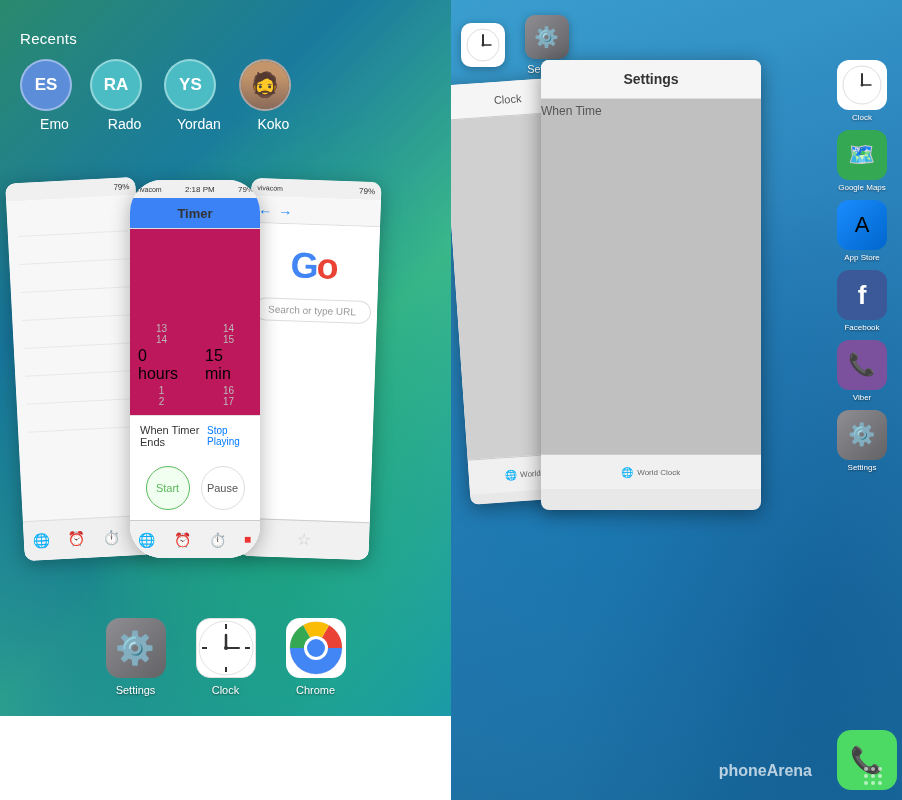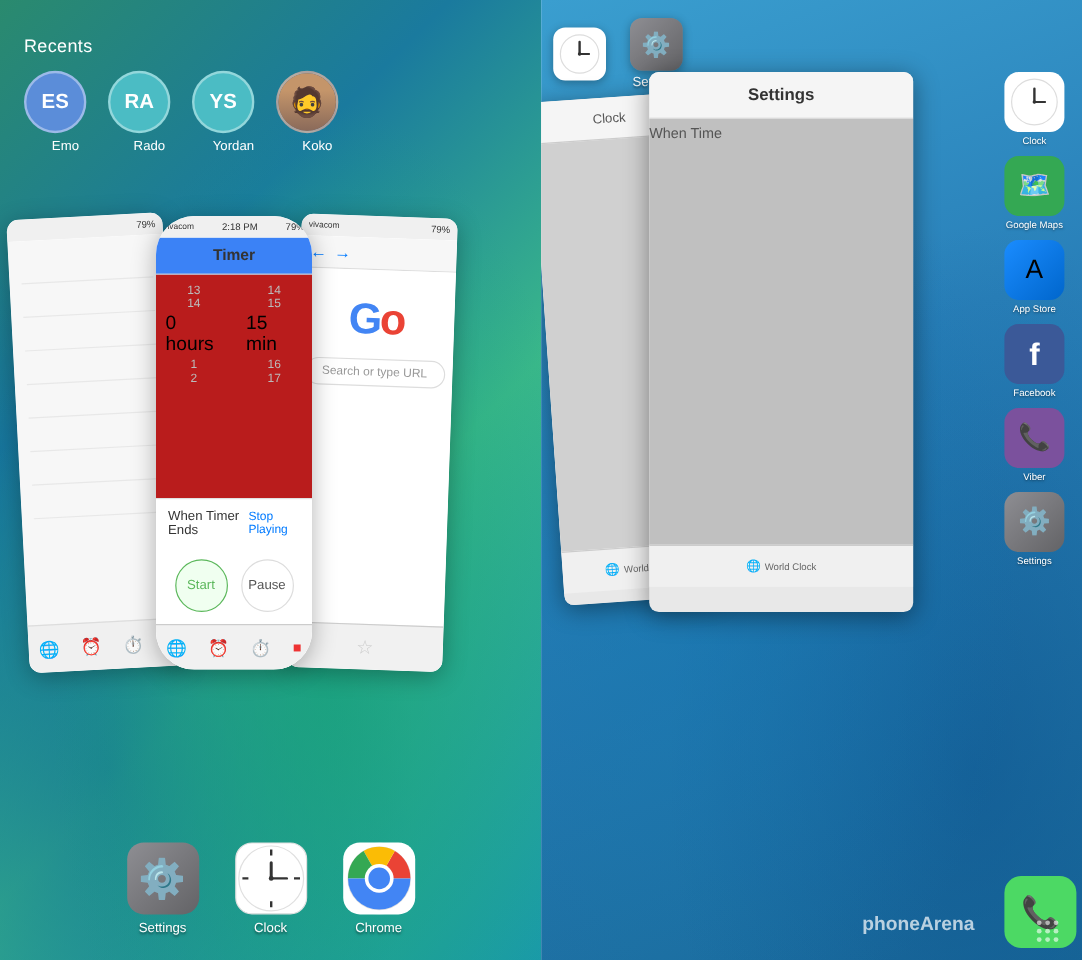--- a/index.html
+++ b/index.html
@@ -14,7 +14,7 @@
     
     .left-panel {
       width: 451px;
-      height: 800px;
+      height: 716px;
       position: relative;
       background: linear-gradient(135deg, #2a8a6e 0%, #1a7a9e 30%, #3ab88a 60%, #1a9aaa 100%);
       overflow: hidden;

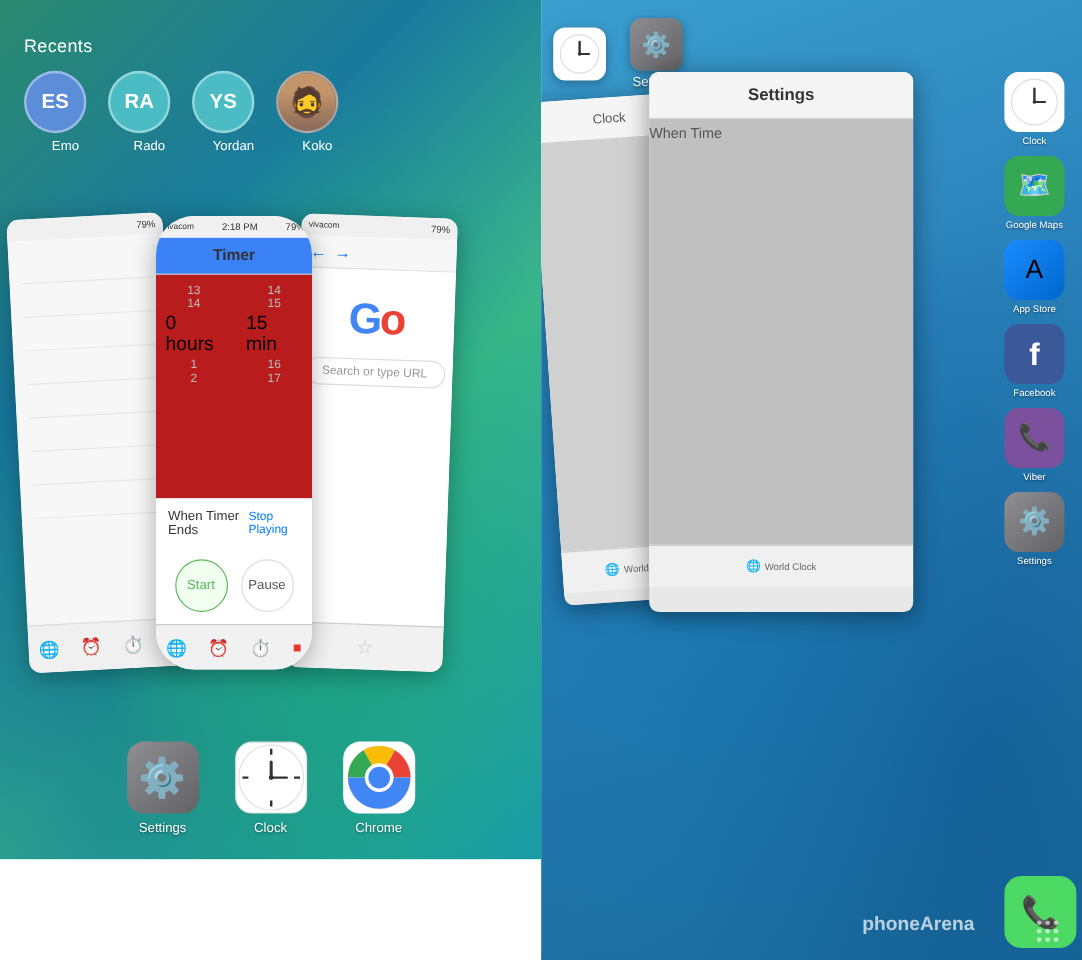--- a/index.html
+++ b/index.html
@@ -95,7 +95,7 @@
 
     .avatar-name {
       color: white;
-      font-size: 11px;
+      font-size: 14px;
       text-align: left;
       padding-left: 17px;
     }

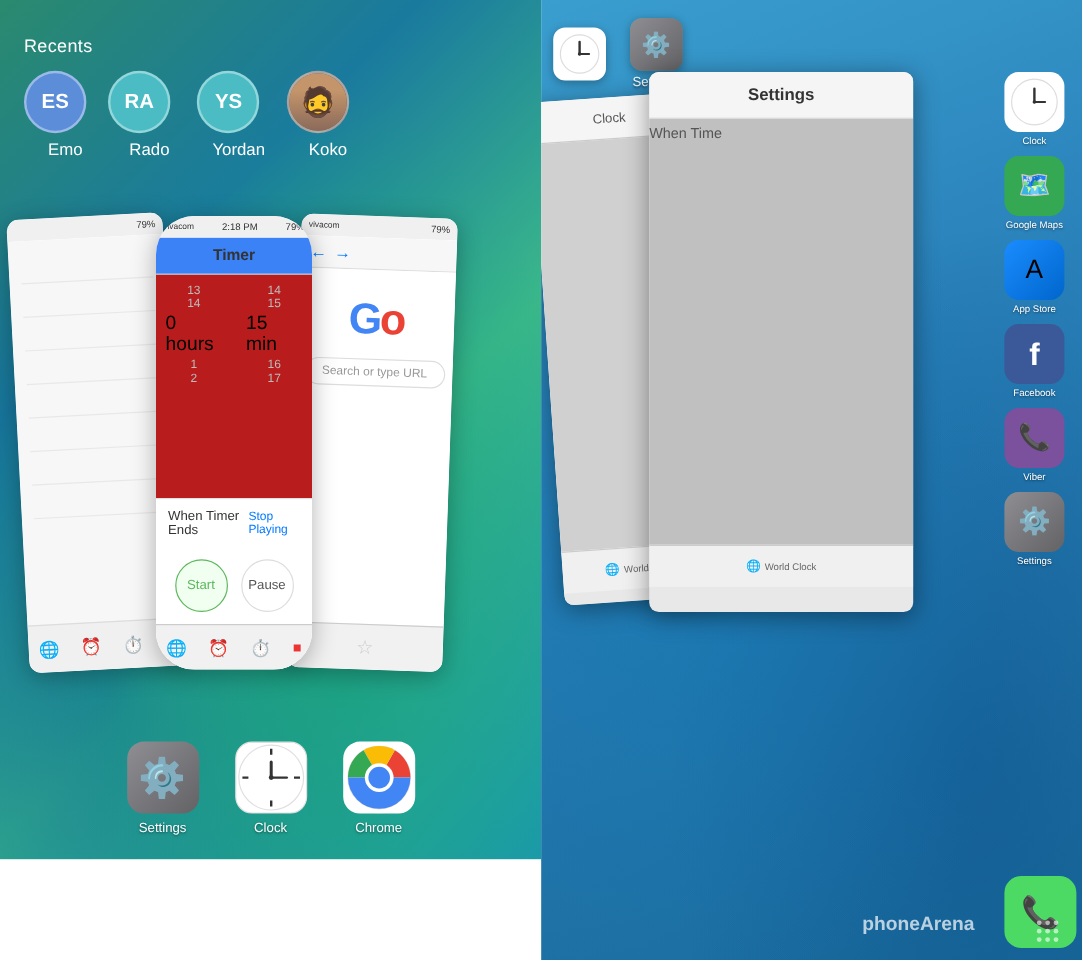--- a/index.html
+++ b/index.html
@@ -188,11 +188,11 @@
     .card2-picker {
       flex: 1;
       display: flex;
-      align-items: flex-start;
+      align-items: flex-end;
       justify-content: center;
       gap: 8px;
       padding: 8px;
-      background: #b91c1c;
+      background: #be185d;
       position: relative;
     }
     .picker-col {

